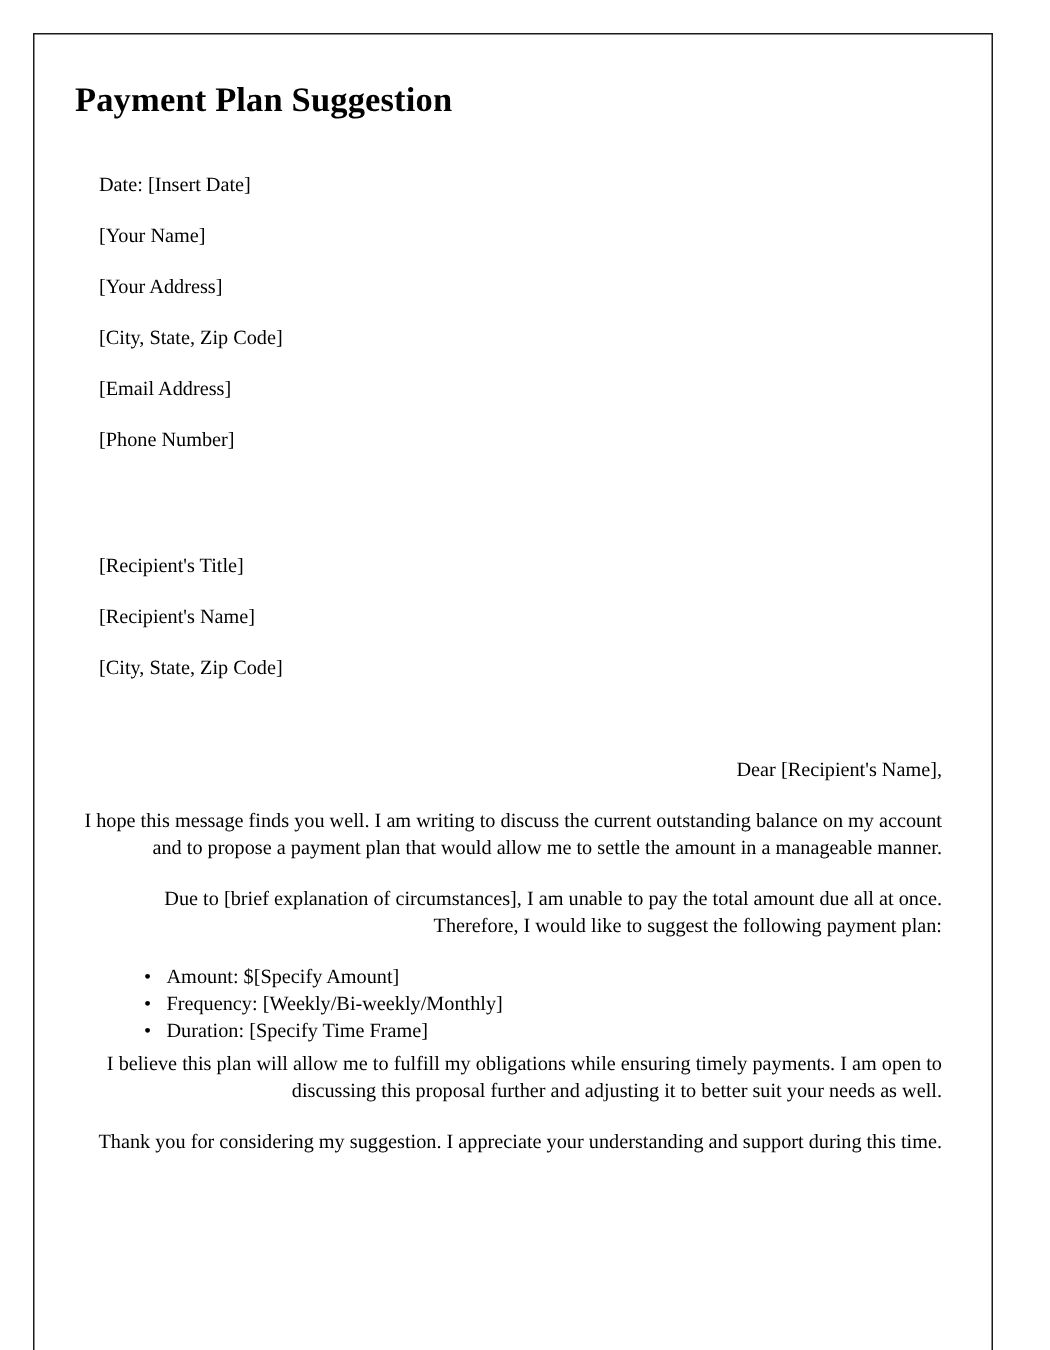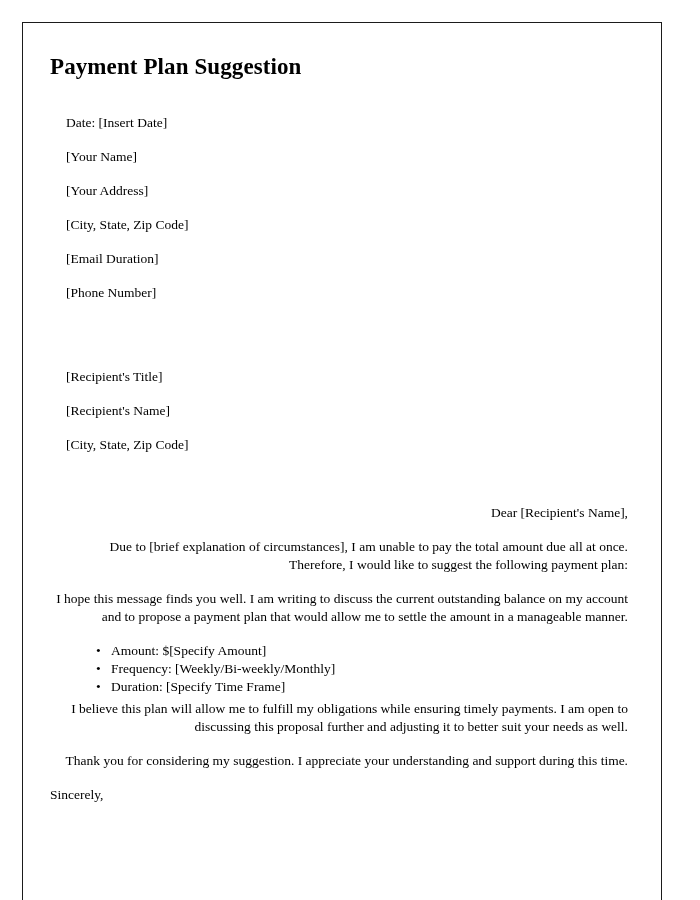--- a/index.html
+++ b/index.html
@@ -117,7 +117,7 @@
     <p class="meta-line">[Your Name]</p>
     <p class="meta-line">[Your Address]</p>
     <p class="meta-line">[City, State, Zip Code]</p>
-    <p class="meta-line">[Email Duration]</p>
+    <p class="meta-line">[Email Address]</p>
     <p class="meta-line">[Phone Number]</p>
 
     <div class="block-gap"></div>

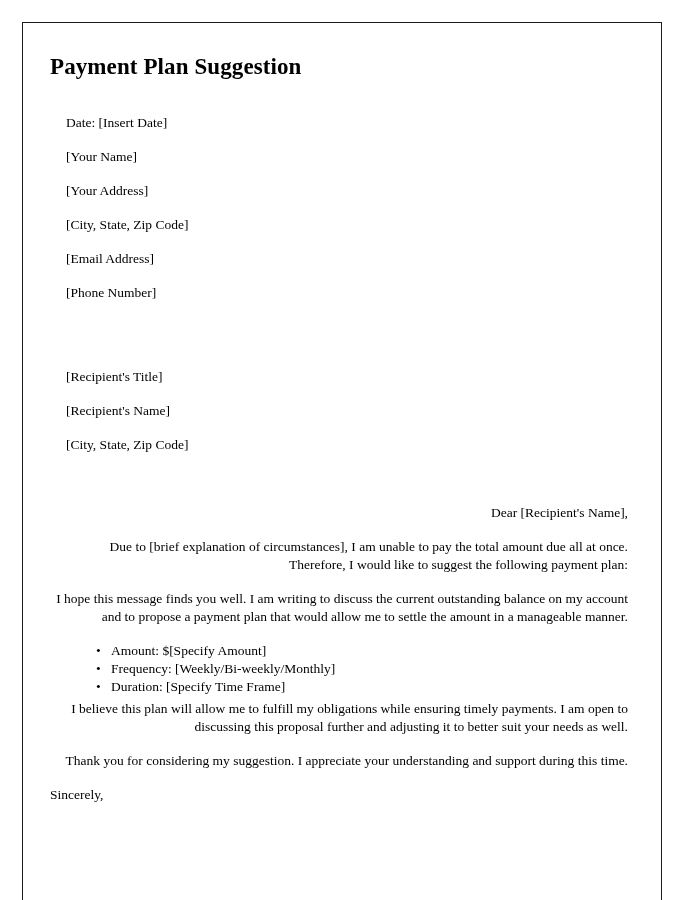--- a/index.html
+++ b/index.html
@@ -130,9 +130,9 @@
 
     <p class="para">Dear [Recipient's Name],</p>
 
+    <p class="para">I hope this message finds you well. I am writing to discuss the current outstanding balance on my account and to propose a payment plan that would allow me to settle the amount in a manageable manner.</p>
+
     <p class="para">Due to [brief explanation of circumstances], I am unable to pay the total amount due all at once. Therefore, I would like to suggest the following payment plan:</p>
-
-    <p class="para">I hope this message finds you well. I am writing to discuss the current outstanding balance on my account and to propose a payment plan that would allow me to settle the amount in a manageable manner.</p>
 
     <ul class="bullet-list">
       <li>

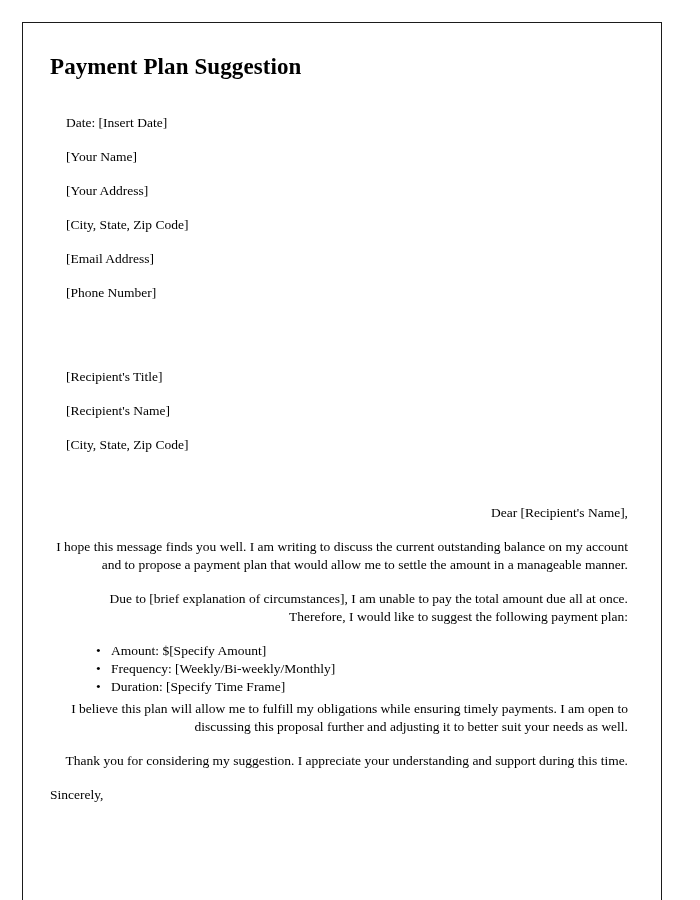--- a/index.html
+++ b/index.html
@@ -153,7 +153,6 @@
 
     <p class="para">Thank you for considering my suggestion. I appreciate your understanding and support during this time.</p>
 
-    <p class="closing-line">Sincerely,</p>
 
   </div>
 </div>

